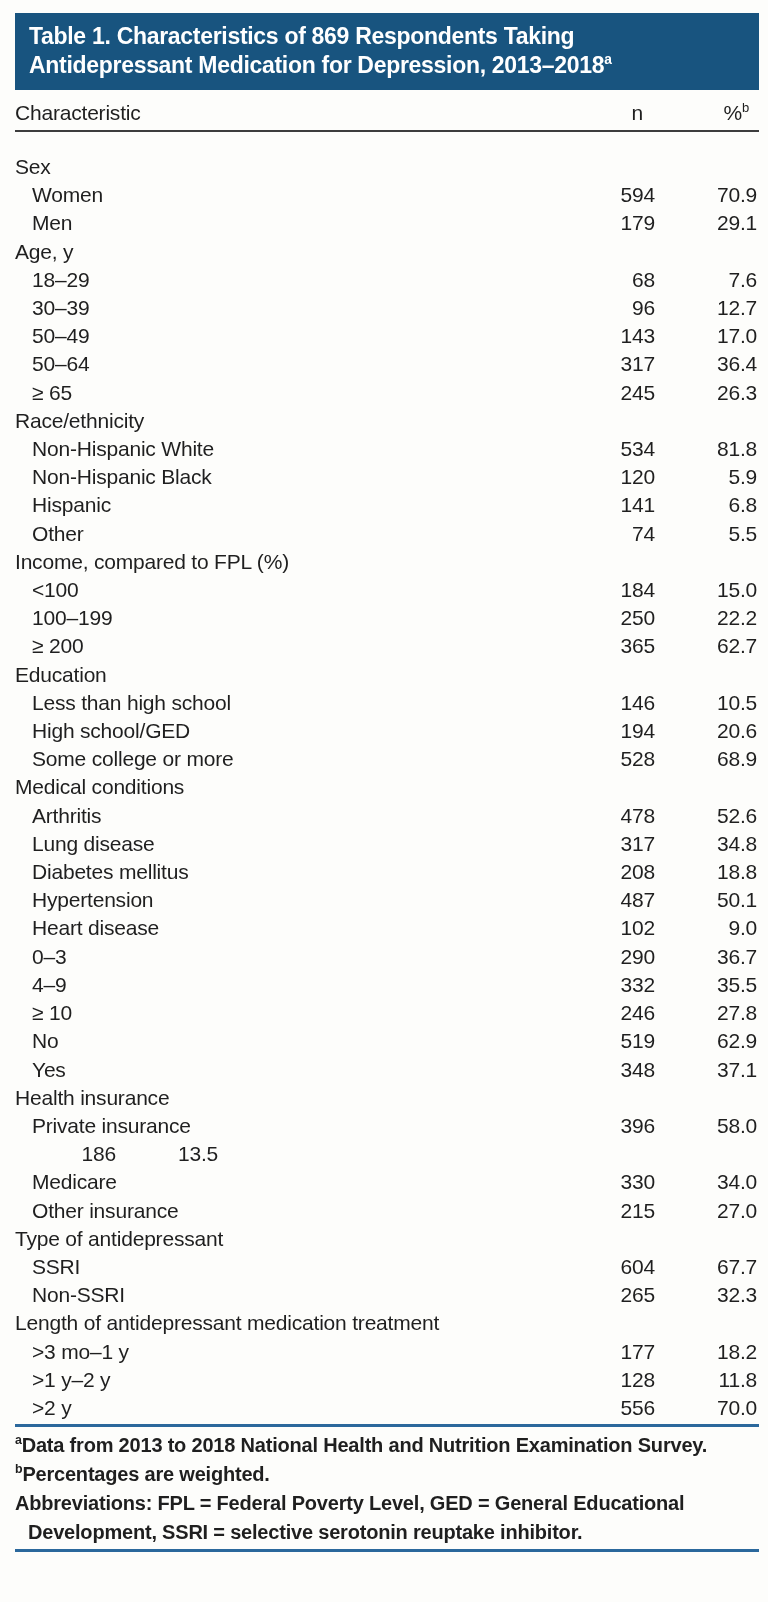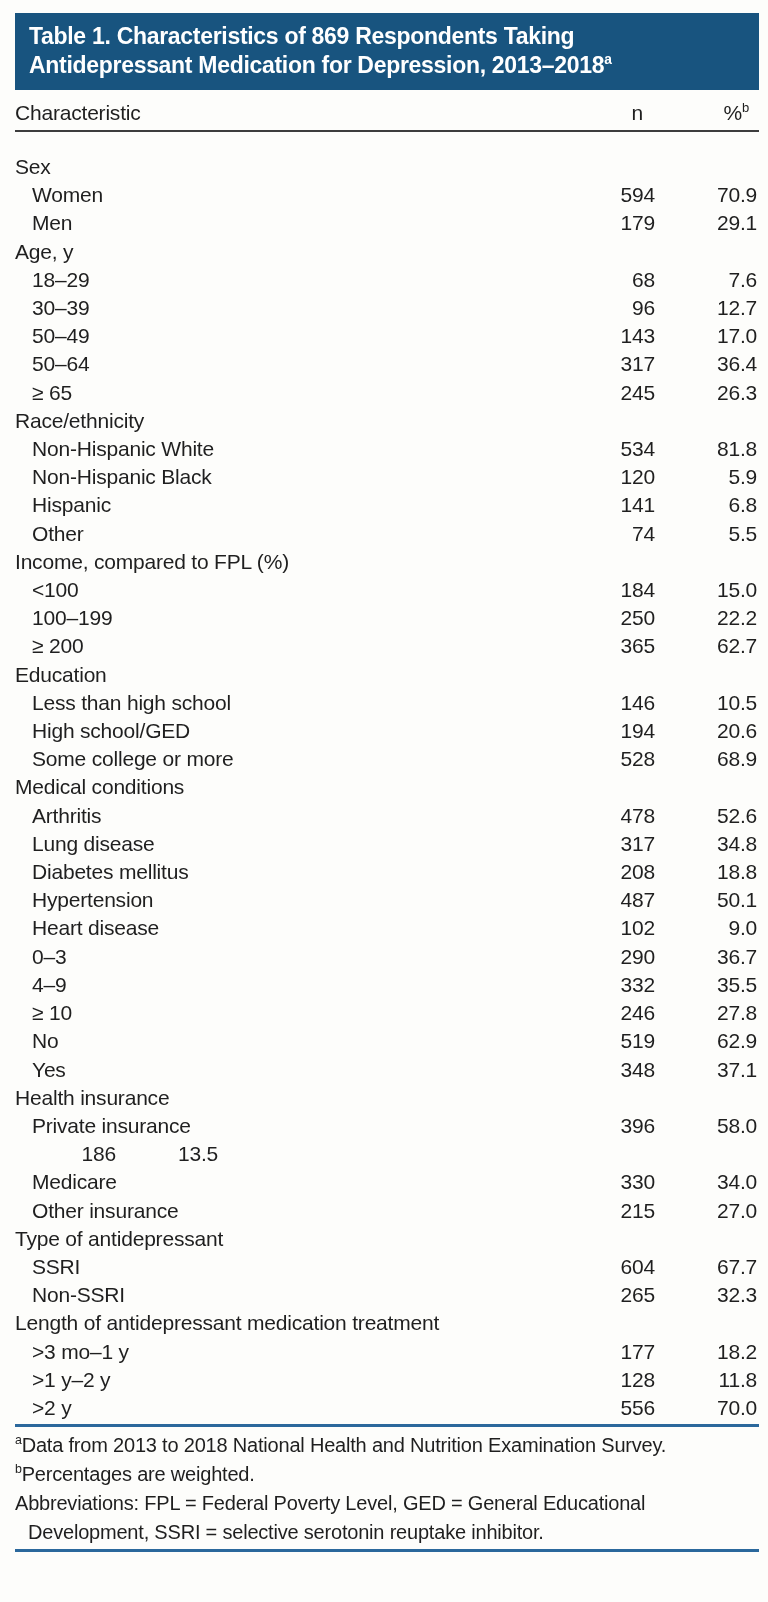--- a/index.html
+++ b/index.html
@@ -41,7 +41,7 @@
   .cell-n{width:105px;text-align:right;padding-right:4px;}
   .cell-pct{width:100px;text-align:right;padding-right:2px;}
   .rule-blue{height:3px;background:var(--rule-blue);margin-top:2px;}
-  .footnotes{padding-top:4px;font-size:20px;line-height:29px;letter-spacing:-0.2px;}
+  .footnotes{padding-top:4px;font-size:20px;line-height:29px;letter-spacing:-0.2px;font-weight:bold;}
   .fn sup{font-size:62%;line-height:0;}
   .fn.indent{padding-left:13px;}
 </style>

